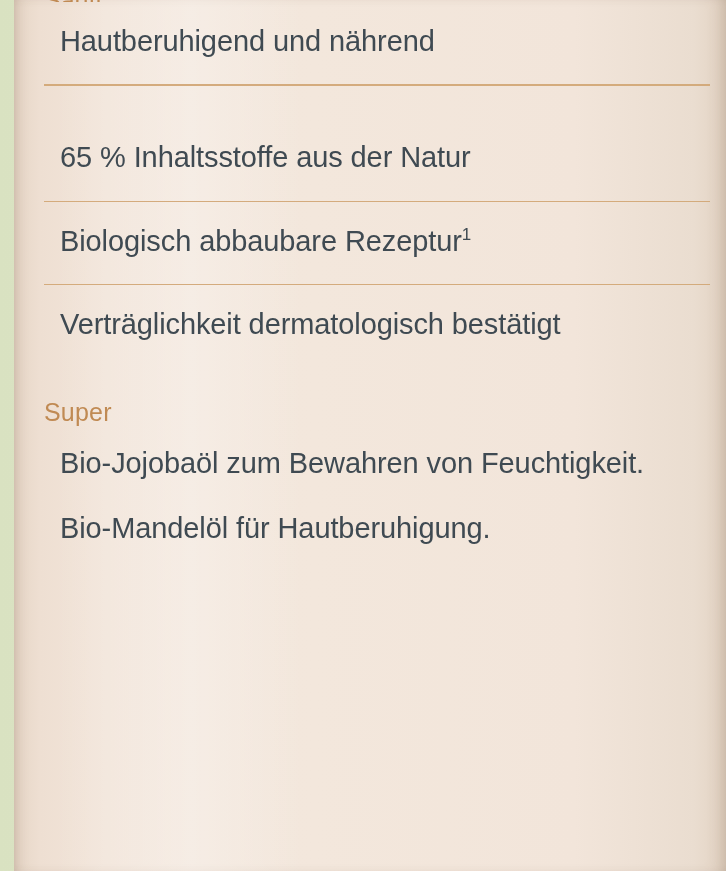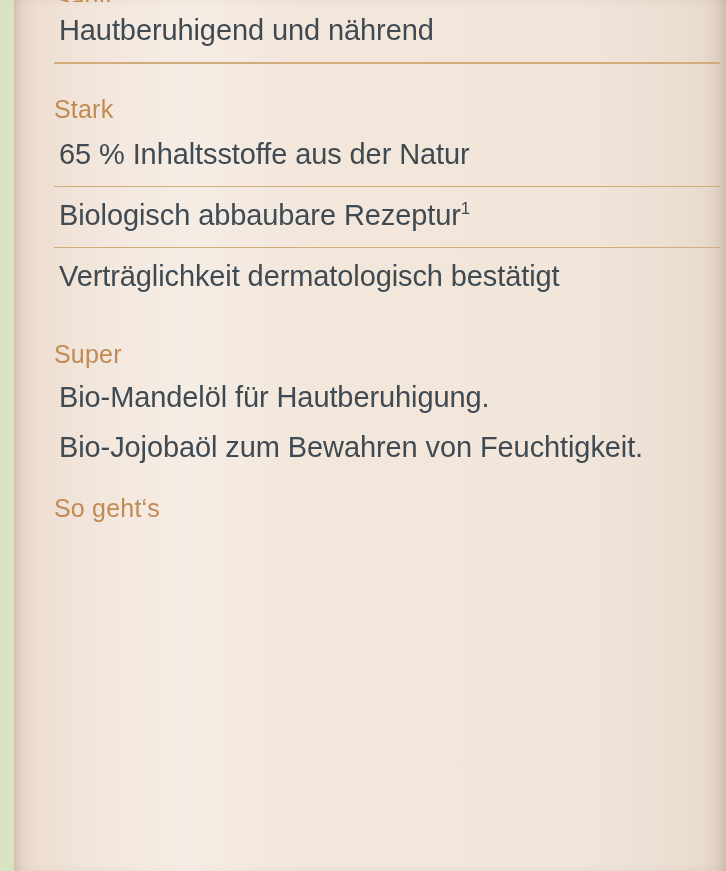--- a/index.html
+++ b/index.html
@@ -56,7 +56,7 @@
 
   .content {
     position: absolute;
-    left: 28px;
+    left: 18px;
     top: 0;
     width: 680px;
     height: 746px;

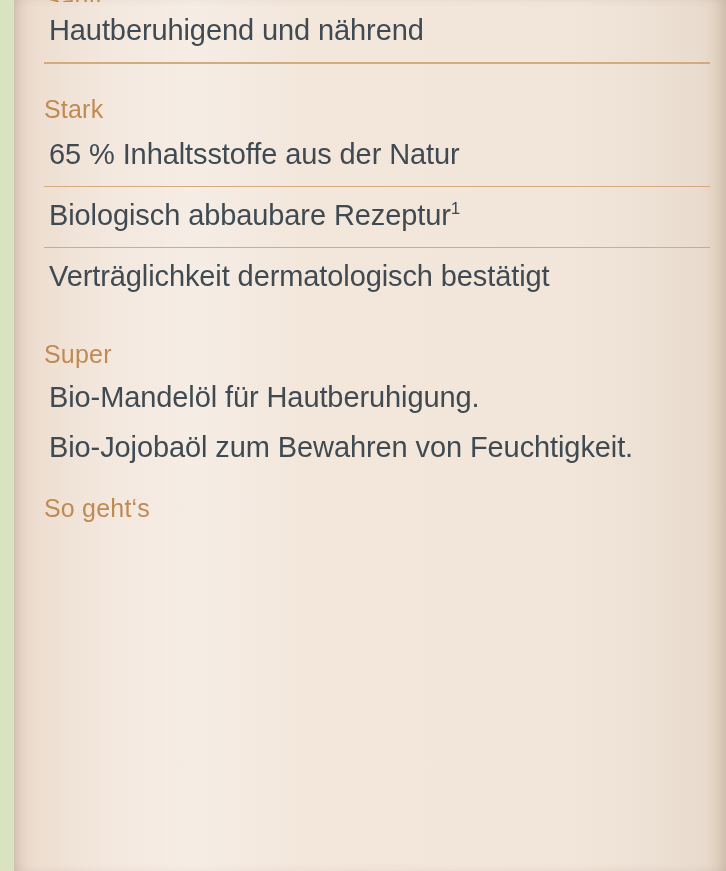--- a/index.html
+++ b/index.html
@@ -80,7 +80,7 @@
     line-height: 1.32;
     letter-spacing: -0.1px;
     padding: 4px 0 8px 12px;
-    margin: 5px;
+    margin: 16px;
   }
 
   .claim.tight {

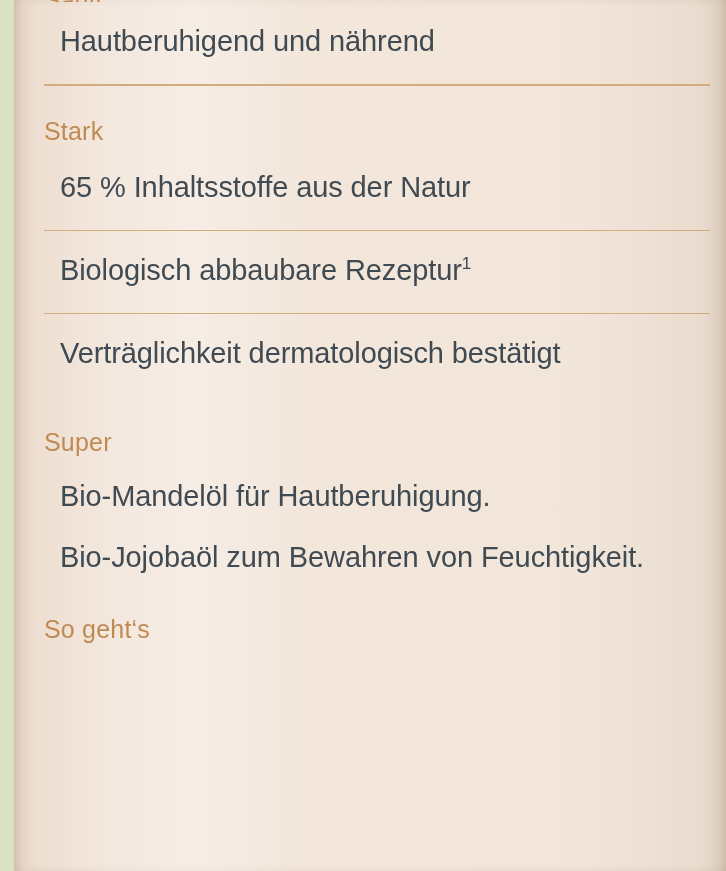--- a/index.html
+++ b/index.html
@@ -150,7 +150,6 @@
       <div class="gap-md"></div>
 
       <div class="block">
-        <div class="section-head">Stark</div>
         <div class="claim">65 % Inhaltsstoffe aus der Natur</div>
         <div class="rule"></div>
         <div class="claim"><span>Biologisch abbaubare Rezeptur</span><span class="sup">1</span></div>

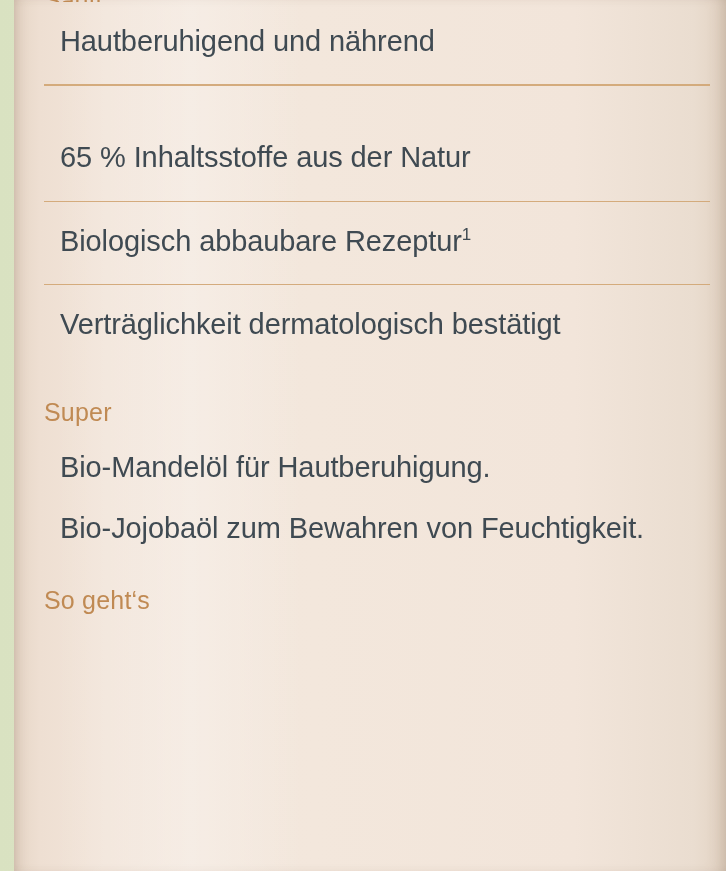--- a/index.html
+++ b/index.html
@@ -161,8 +161,8 @@
 
       <div class="block">
         <div class="section-head">Super</div>
+        <div class="claim tight" style="padding-top:0">Bio-Jojobaöl zum Bewahren von Feuchtigkeit.</div>
         <div class="claim tight">Bio-Mandelöl für Hautberuhigung.</div>
-        <div class="claim tight" style="padding-top:0">Bio-Jojobaöl zum Bewahren von Feuchtigkeit.</div>
       </div>
 
       <div class="gap-sm"></div>

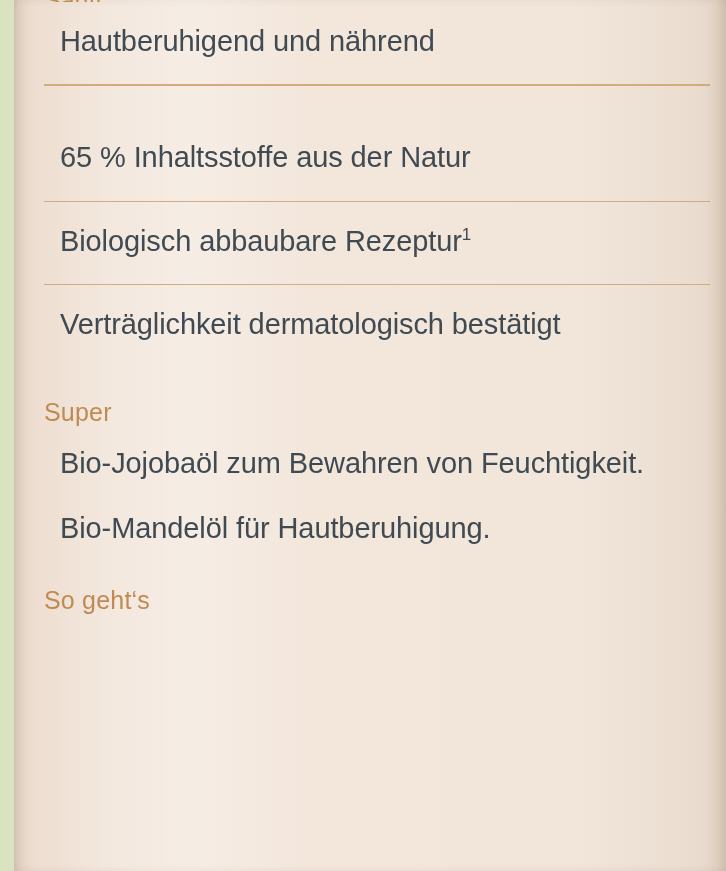--- a/index.html
+++ b/index.html
@@ -168,7 +168,6 @@
       <div class="gap-sm"></div>
 
       <div class="block">
-        <div class="section-head">So geht‘s</div>
       </div>
 
     </div>

